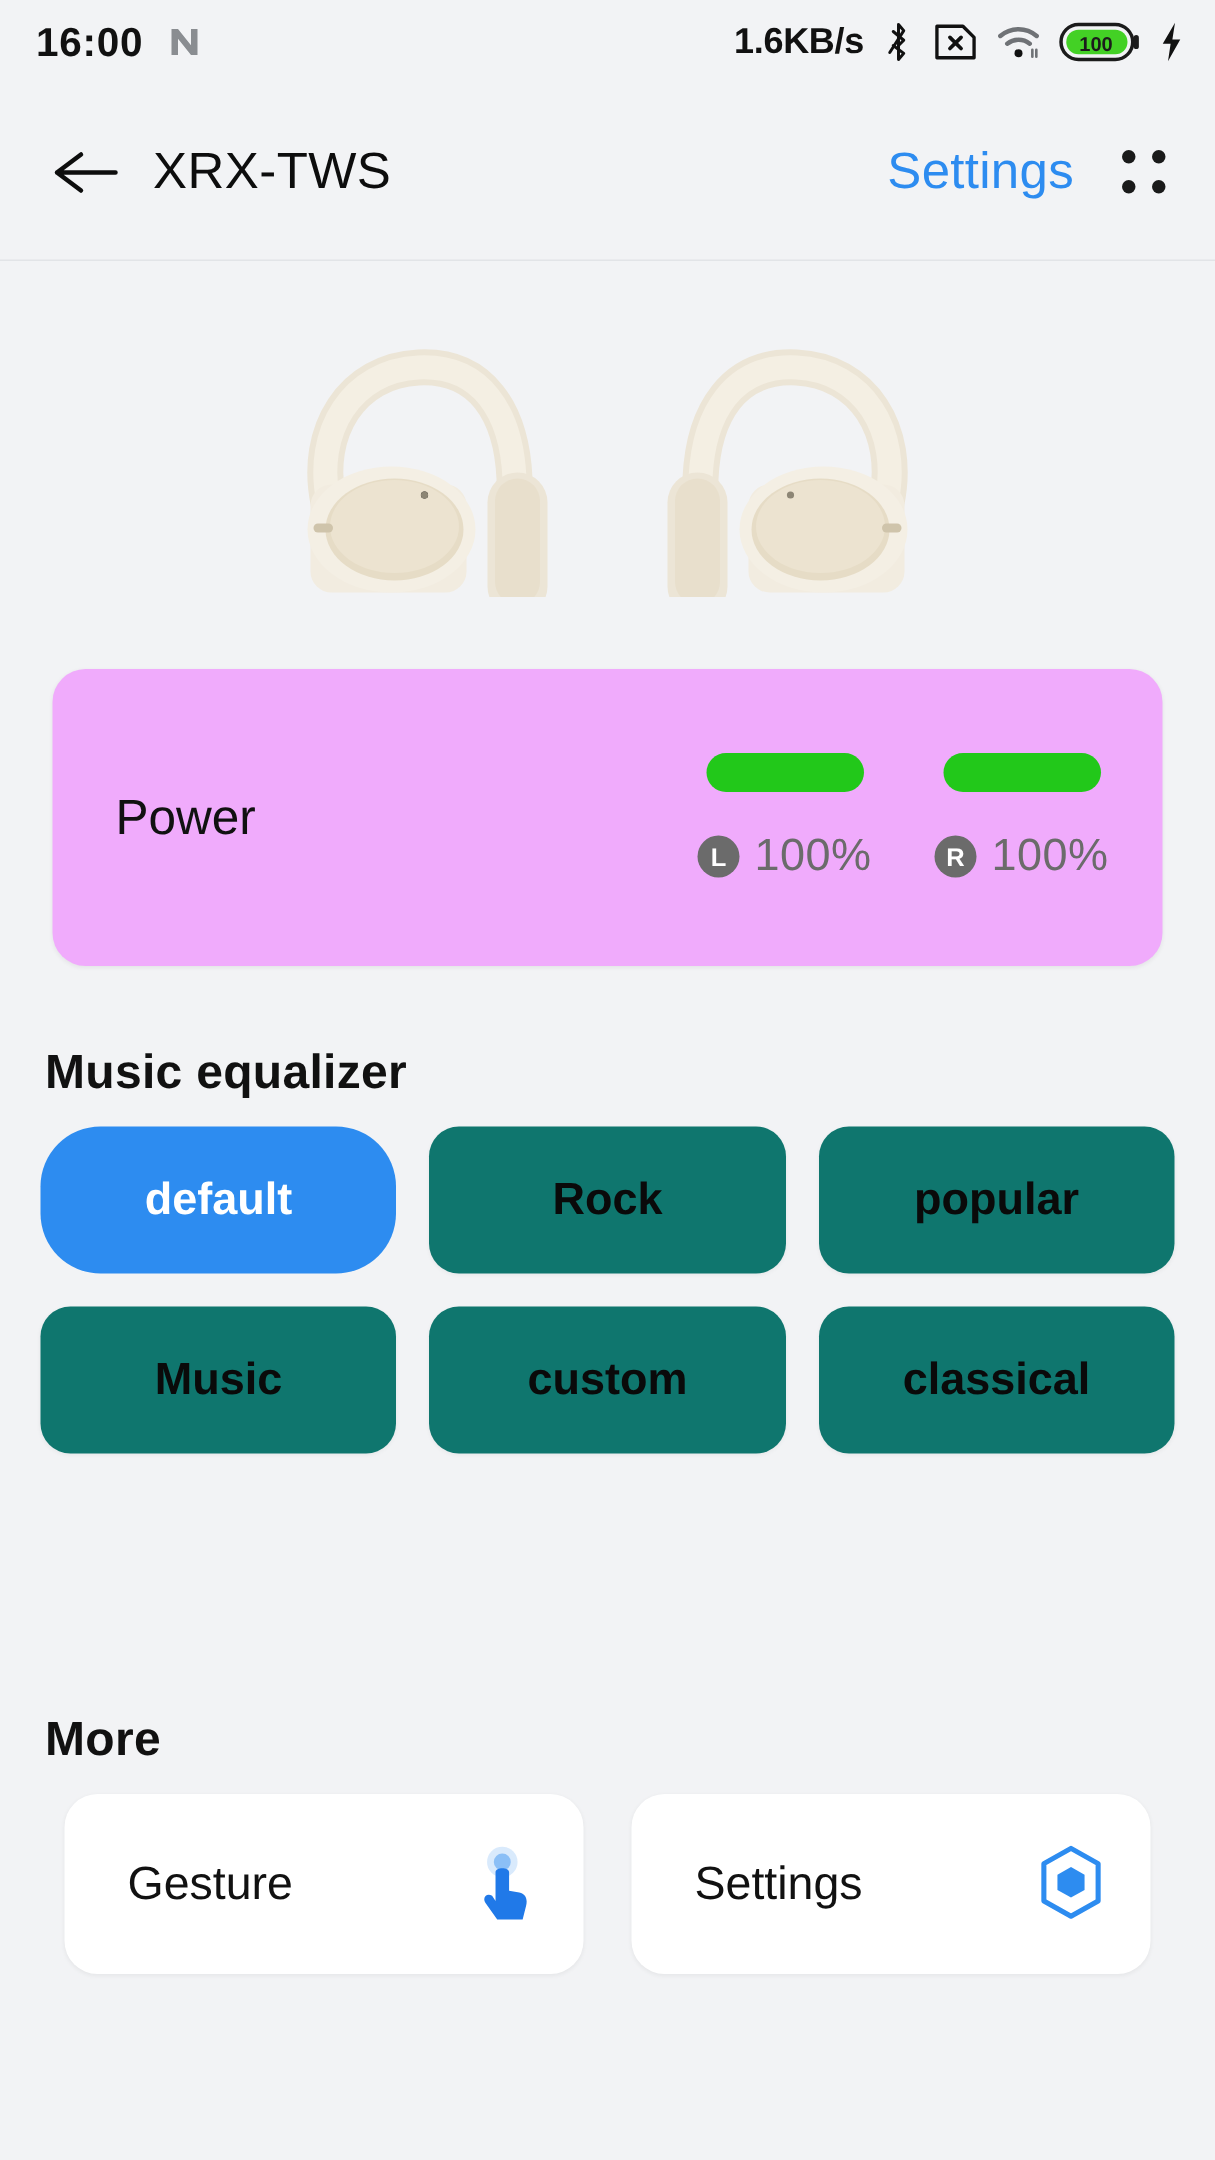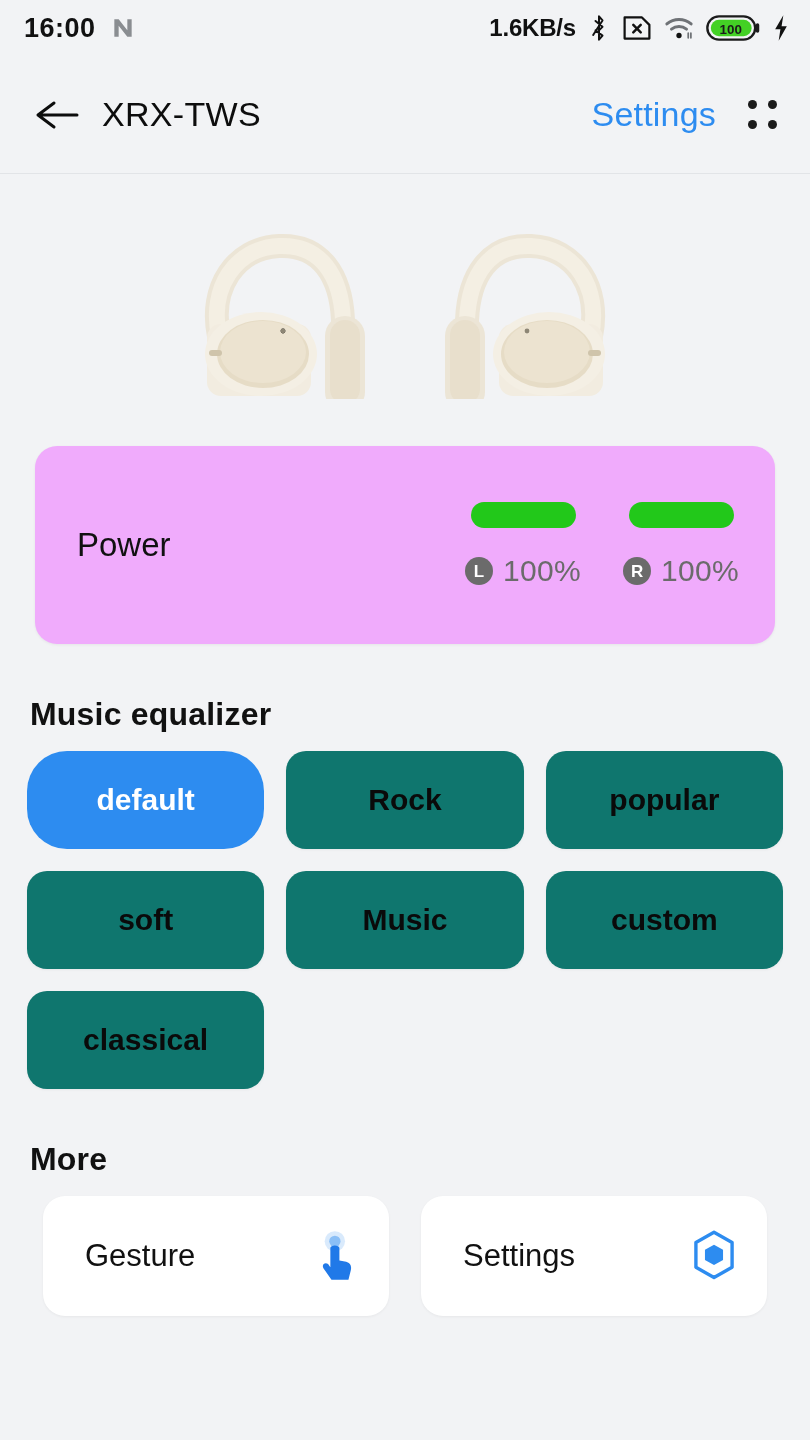--- a/index.html
+++ b/index.html
@@ -255,7 +255,6 @@
   <div class="eq-btn active">default</div>
   <div class="eq-btn">Rock</div>
   <div class="eq-btn">popular</div>
-  <div class="eq-btn">soft</div>
   <div class="eq-btn">Music</div>
   <div class="eq-btn">custom</div>
   <div class="eq-btn">classical</div>

